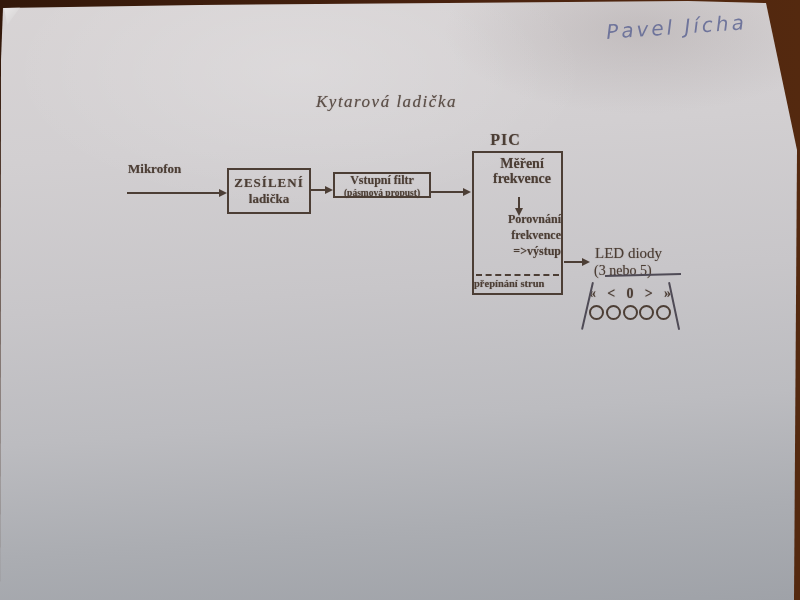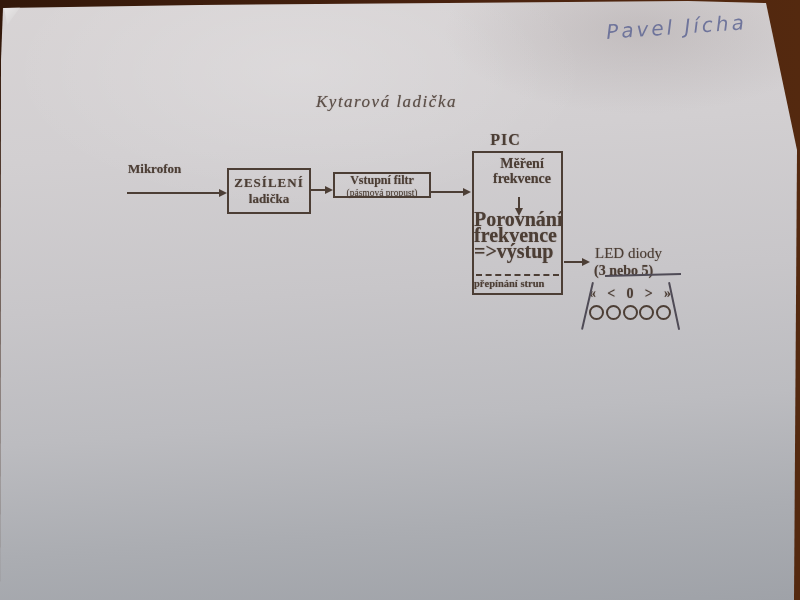--- a/index.html
+++ b/index.html
@@ -61,7 +61,7 @@
 
   #filter-box { left: 333px; top: 172px; width: 98px; height: 26px; }
   #filter-box .l1 { font-size: 12px; font-weight: bold; }
-  #filter-box .l2 { font-size: 9.5px; font-weight: normal; white-space: nowrap; }
+  #filter-box .l2 { font-size: 9.5px; font-weight: bold; white-space: nowrap; }
 
   #mic-label {
     position: absolute; left: 128px; top: 161px;

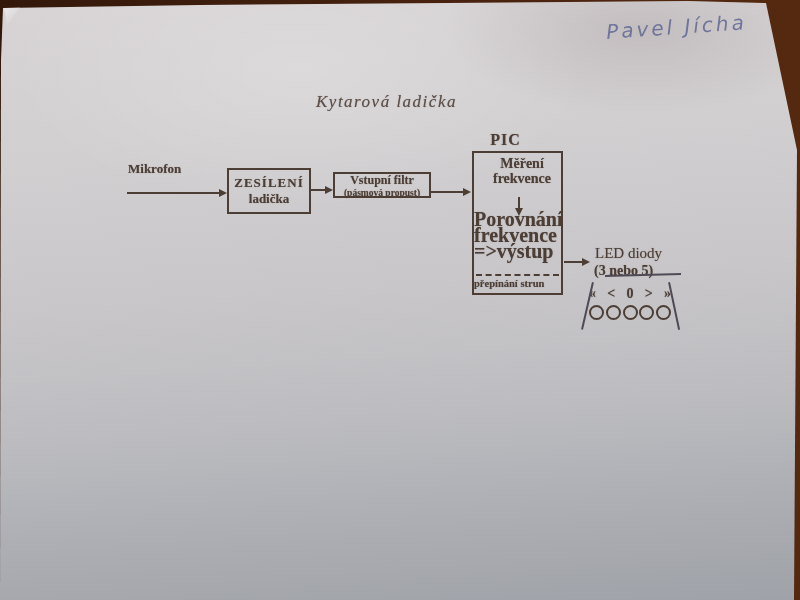--- a/index.html
+++ b/index.html
@@ -87,7 +87,7 @@
   }
   #pic-box { left: 472px; top: 151px; width: 91px; height: 144px; justify-content: flex-start; }
   #pic-measure { position: absolute; top: 3px; left: 0; right: 0; font-size: 14px; font-weight: bold; line-height: 15px; text-align: center; margin-left: 9px; }
-  #pic-compare { position: absolute; top: 58px; left: 0; right: 0; font-size: 20px; font-weight: bold; line-height: 16px; text-align: left; }
+  #pic-compare { position: absolute; top: 58px; left: 0; right: 0; font-size: 12px; font-weight: bold; line-height: 16px; text-align: right; }
   #pic-dashed { position: absolute; left: 2px; right: 2px; top: 121px; border-top: 2px dashed #4c3e35; }
   #pic-footer { position: absolute; top: 125px; left: 0; right: 0; font-size: 10.5px; font-weight: bold; text-align: left; }
 

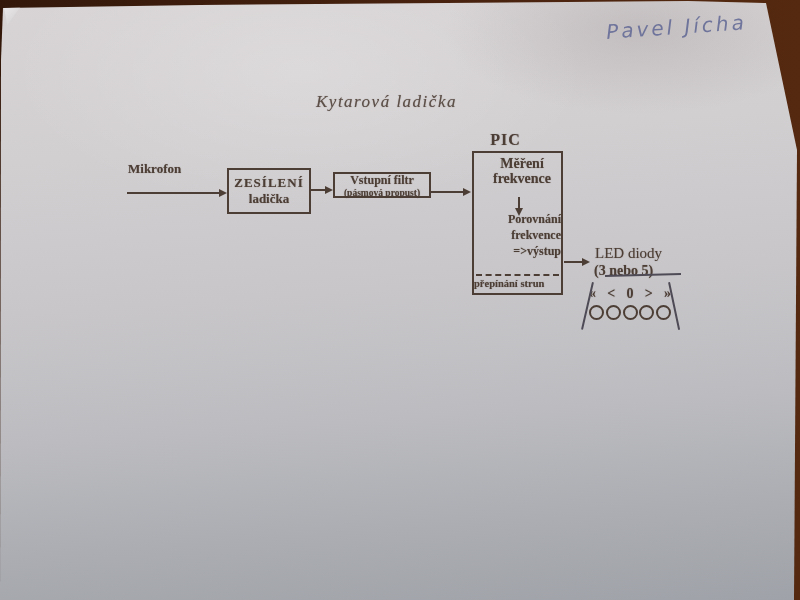--- a/index.html
+++ b/index.html
@@ -92,7 +92,7 @@
   #pic-footer { position: absolute; top: 125px; left: 0; right: 0; font-size: 10.5px; font-weight: bold; text-align: left; }
 
   #led-label-1 { position: absolute; left: 595px; top: 245px; font-size: 15px; font-weight: normal; white-space: nowrap; }
-  #led-label-2 { position: absolute; left: 594px; top: 263px; font-size: 14px; font-weight: bold; white-space: nowrap; }
+  #led-label-2 { position: absolute; left: 594px; top: 263px; font-size: 14px; font-weight: normal; white-space: nowrap; }
 
   #led-symbols {
     position: absolute; left: 589px; top: 286px; width: 82px;

